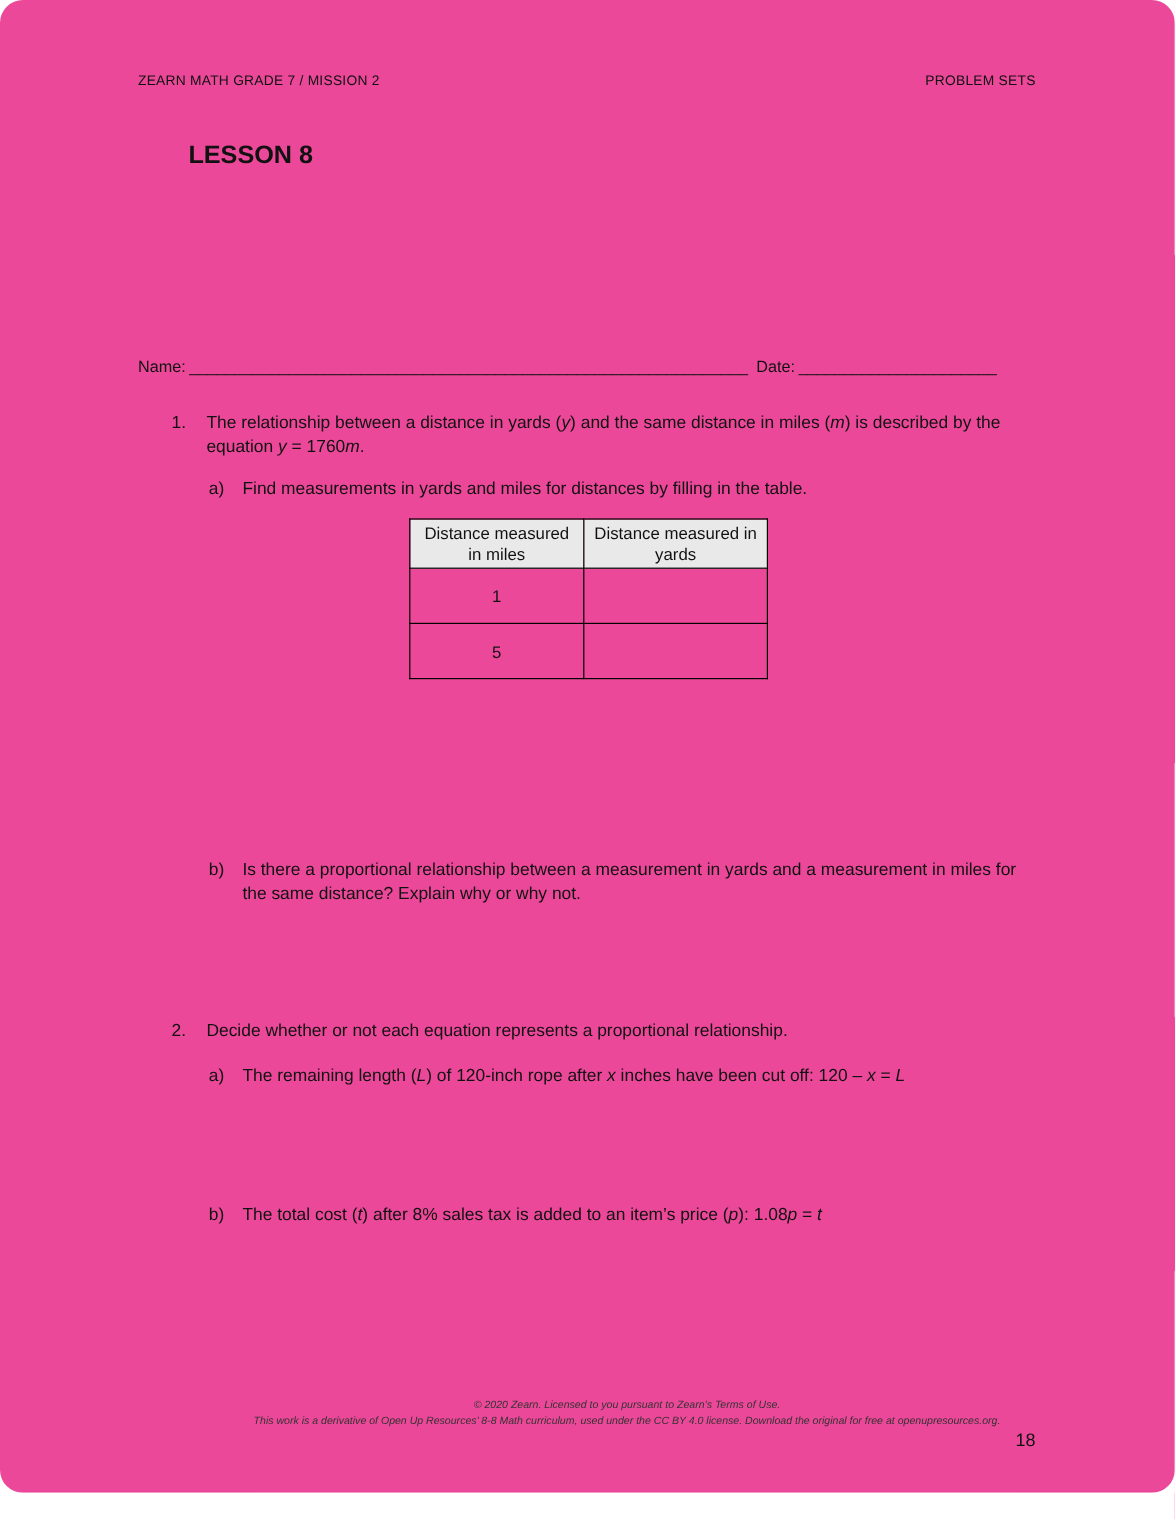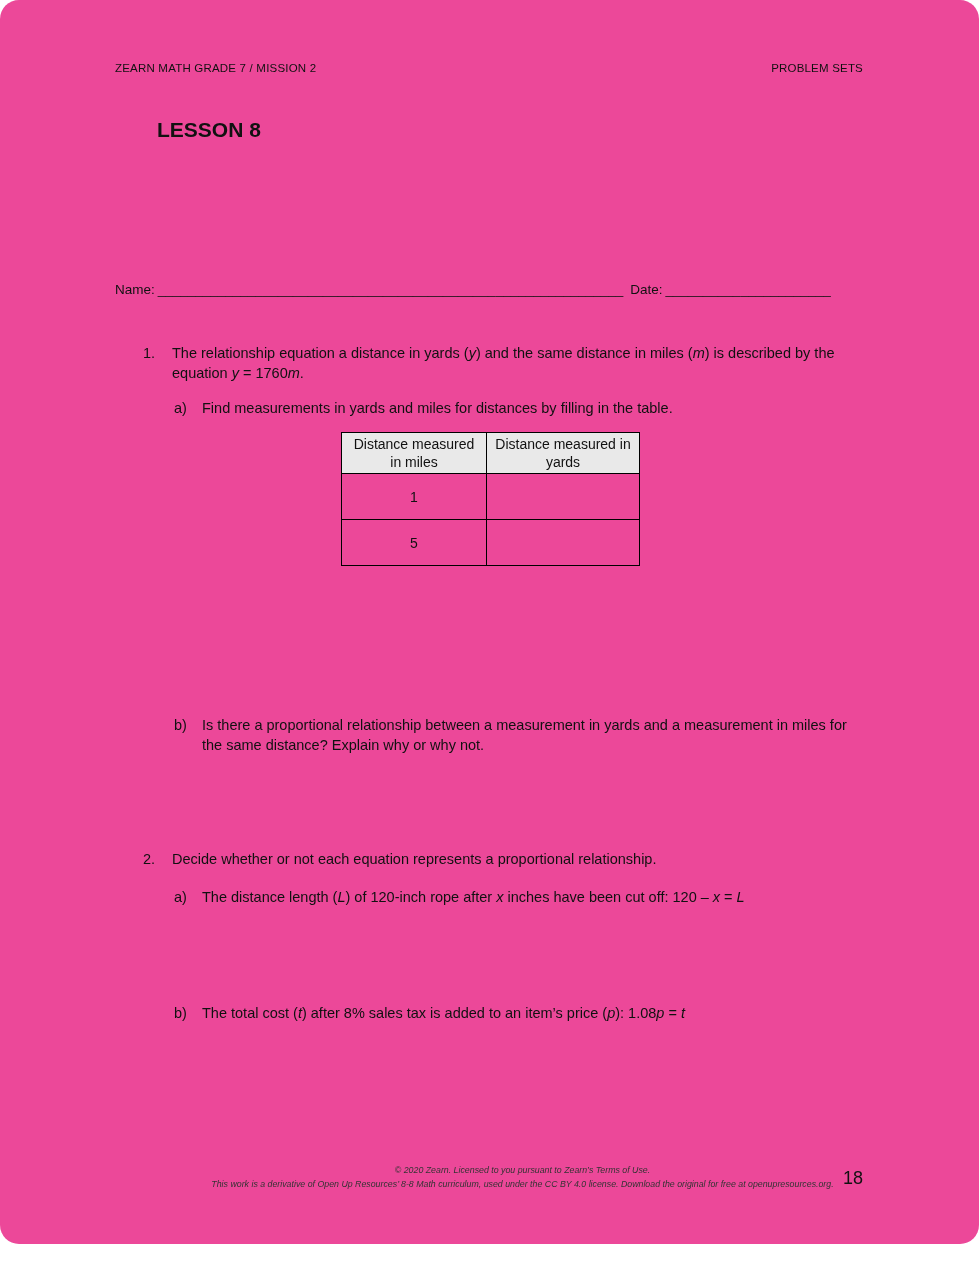--- a/index.html
+++ b/index.html
@@ -18,7 +18,7 @@
   .lesson { position:absolute; top:118px; left:115px; font-size:21px; font-weight:700;margin-left:42px; }
   .title  { position:absolute; top:180px; left:114px; font-size:39px; font-weight:700; margin:0; line-height:1.2; }
 
-  .name-date { position:absolute; top:282px; left:115px; font-size:13.5px; white-space:nowrap; }
+  .name-date { position:absolute; top:298px; left:115px; font-size:13.5px; white-space:nowrap; }
   .name-date .blank { letter-spacing:0; }
   .name-date .date-lbl { margin-left:7px; }
   .name-date .blank { margin-left:3px; }

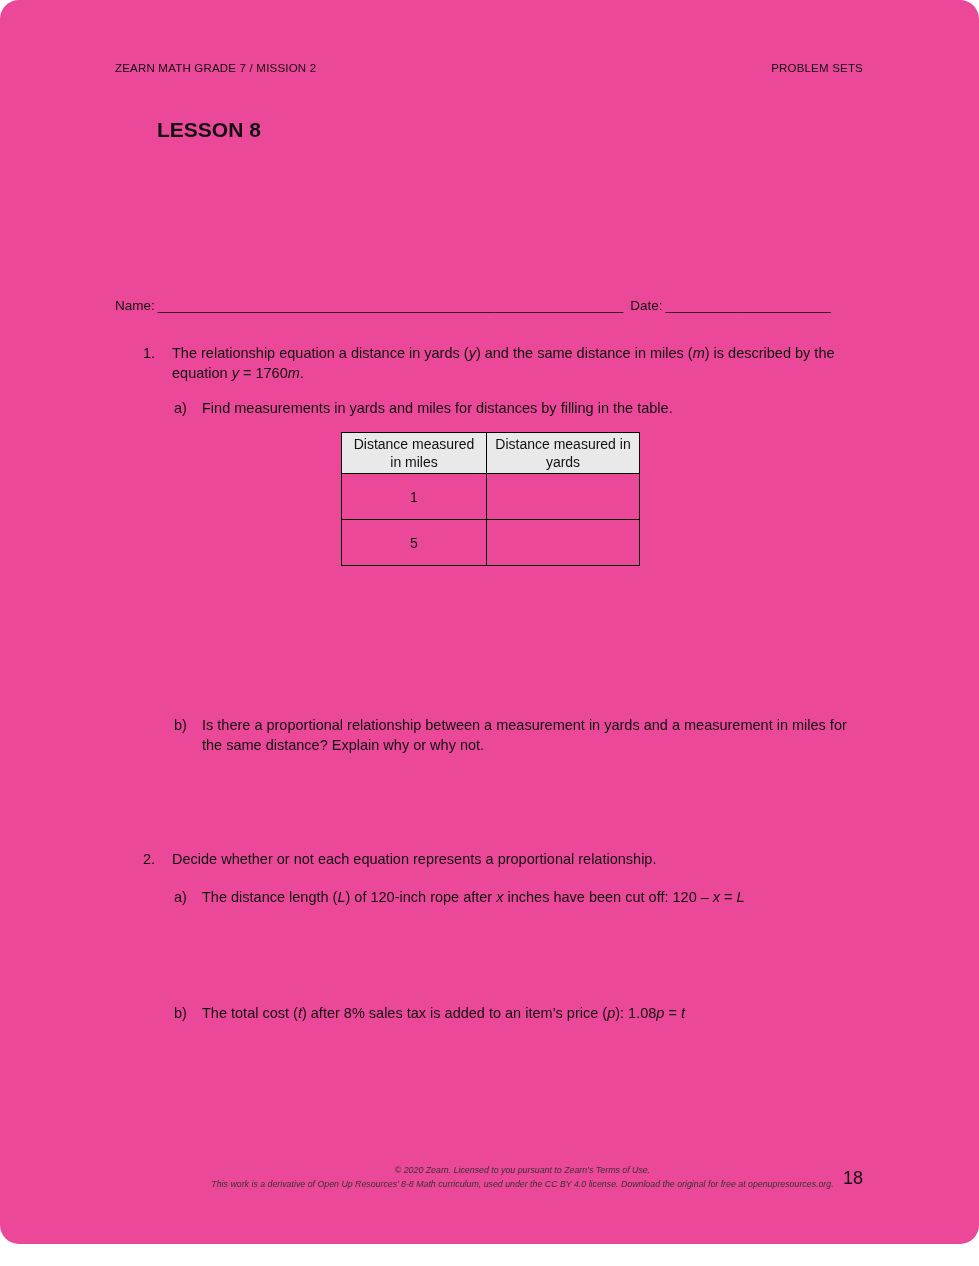--- a/index.html
+++ b/index.html
@@ -73,7 +73,7 @@
 
   <div class="prob" id="p1">
     <span class="num">1.</span>
-    <div class="ptext"><span>The relationship equation a distance in yards (</span><span class="it">y</span><span>) and the same distance in miles (</span><span class="it">m</span><span>) is described by the equation </span><span class="it">y</span><span> = 1760</span><span class="it">m</span><span>.</span></div>
+    <div class="ptext"><span>The relationship between a distance in yards (</span><span class="it">y</span><span>) and the same distance in miles (</span><span class="it">m</span><span>) is described by the equation </span><span class="it">y</span><span> = 1760</span><span class="it">m</span><span>.</span></div>
   </div>
 
   <div class="prob sub" id="p1a">

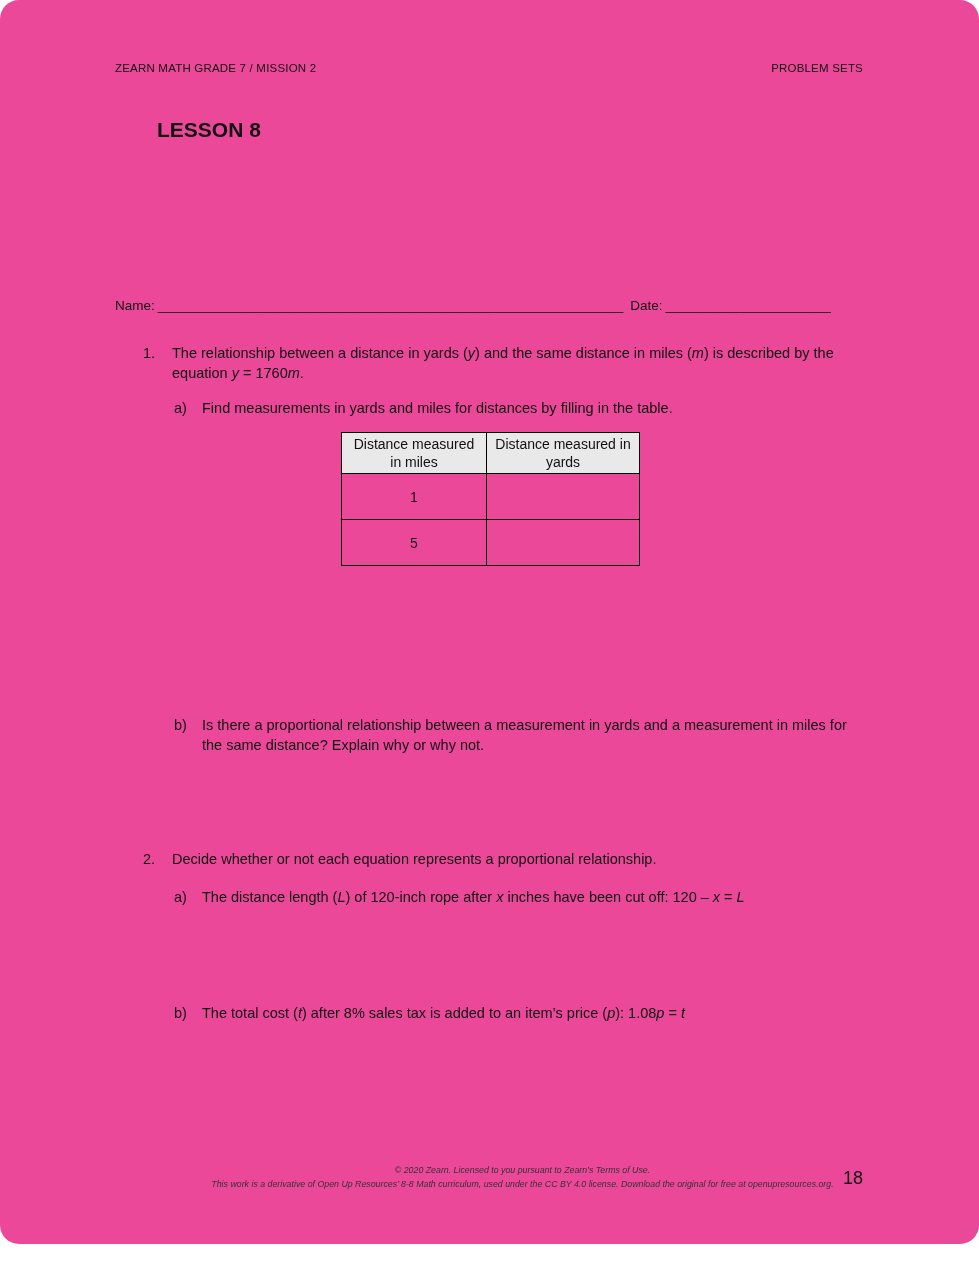--- a/index.html
+++ b/index.html
@@ -112,7 +112,7 @@
 
   <div class="prob sub" id="p2a">
     <span class="num">a)</span>
-    <div class="ptext"><span>The distance length (</span><span class="it">L</span><span>) of 120-inch rope after </span><span class="it">x</span><span> inches have been cut off: 120 – </span><span class="it">x</span><span> = </span><span class="it">L</span></div>
+    <div class="ptext"><span>The remaining length (</span><span class="it">L</span><span>) of 120-inch rope after </span><span class="it">x</span><span> inches have been cut off: 120 – </span><span class="it">x</span><span> = </span><span class="it">L</span></div>
   </div>
 
   <div class="prob sub" id="p2b">

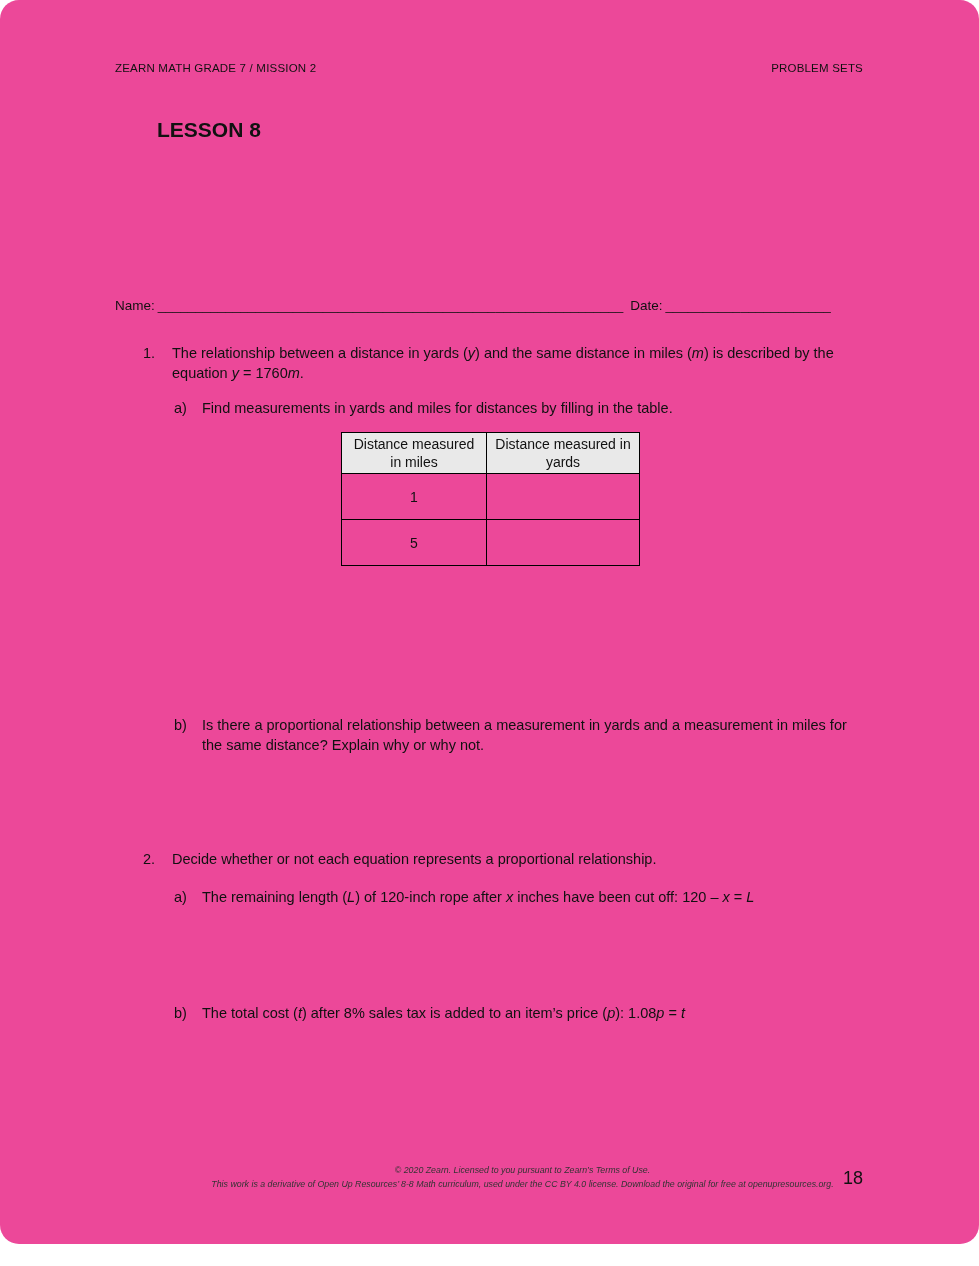--- a/index.html
+++ b/index.html
@@ -53,7 +53,7 @@
     position:absolute; top:1164px; left:0; width:979px;
     text-align:center; font-style:italic; font-size:8.8px; line-height:13.5px; color:#333;padding-left:33px;
   }
-  .pagenum { position:absolute; top:1168px; right:116px; font-size:18px; }
+  .pagenum { position:absolute; top:1192px; right:116px; font-size:15px; }
 </style>
 </head>
 <body>

